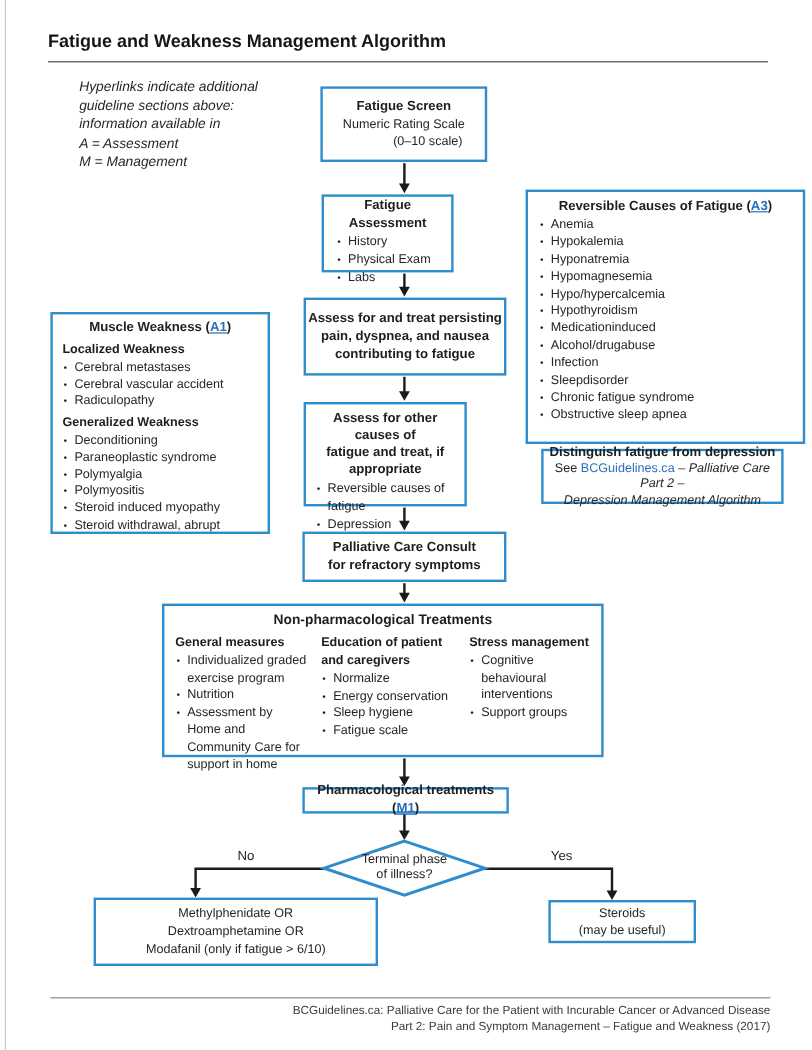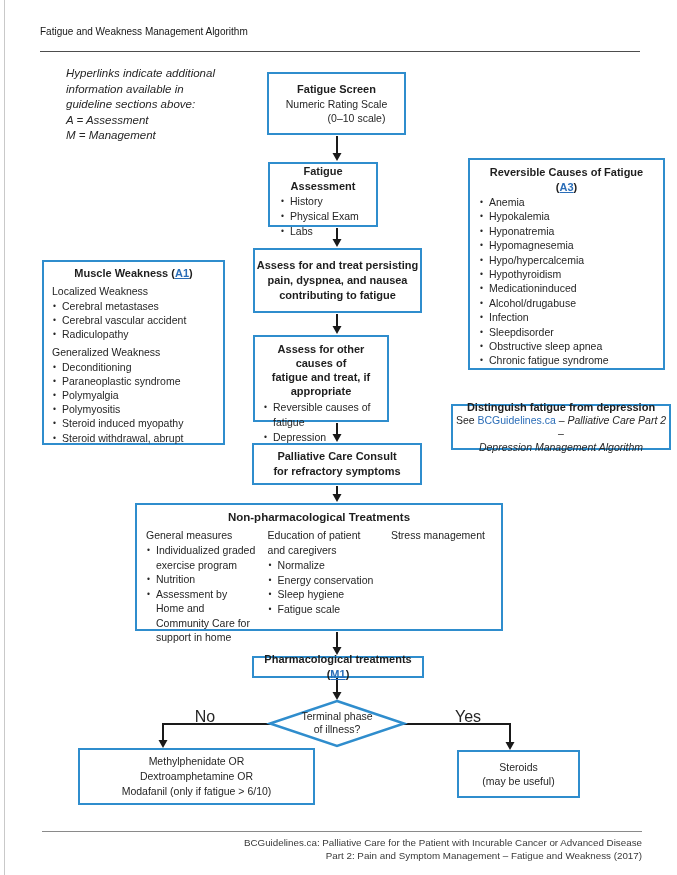--- a/index.html
+++ b/index.html
@@ -9,7 +9,7 @@
   }
   .page-edge { position:absolute; left:4px; top:0; width:1px; height:875px; background:#c9c9c9; }
 
-  .doc-title { position:absolute; left:40px; top:26px; font-size:10px; font-weight:normal; color:#161616; }
+  .doc-title { position:absolute; left:40px; top:26px; font-size:15px; font-weight:bold; color:#161616; }
   .title-rule { position:absolute; left:40px; top:51px; width:600px; border-top:1.5px solid #4d4d4d; }
 
   .note { position:absolute; left:66px; top:66px; width:190px; font-size:11.5px; font-style:italic; line-height:15.5px; color:#262626; }

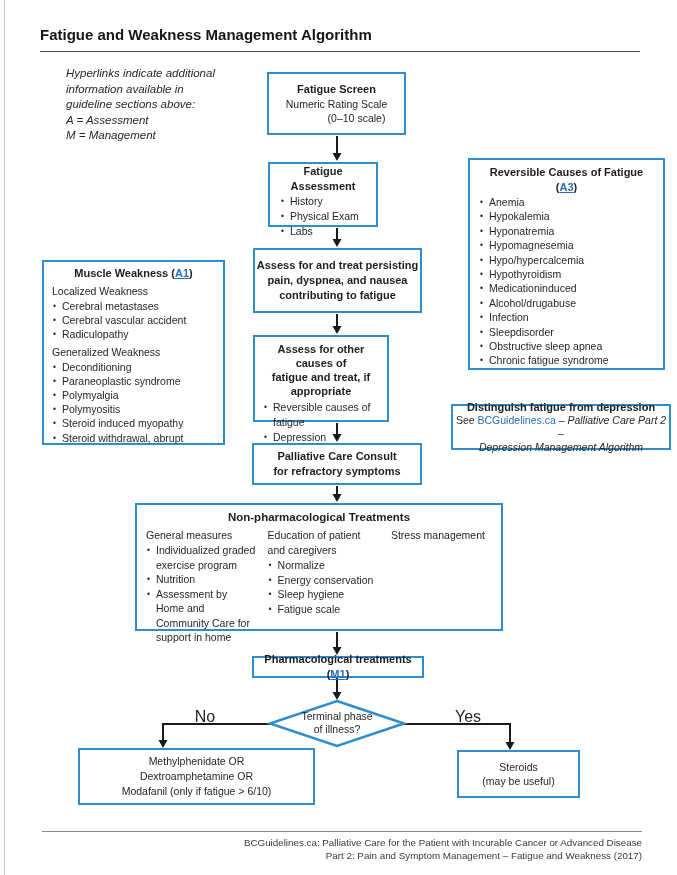--- a/index.html
+++ b/index.html
@@ -49,8 +49,8 @@
 
   <div class="note">
     <div>Hyperlinks indicate additional</div>
+    <div>guideline sections above:</div>
     <div>information available in</div>
-    <div>guideline sections above:</div>
     <div>A = Assessment</div>
     <div>M = Management</div>
   </div>

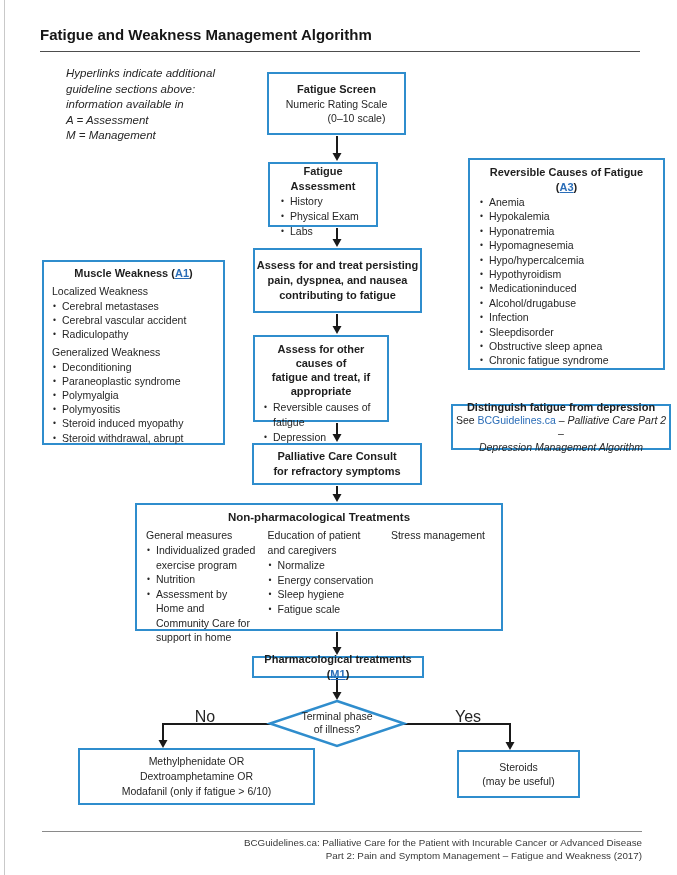--- a/index.html
+++ b/index.html
@@ -154,7 +154,7 @@
     </ul>
   </div>
 
-  <div class="fbox" style="left:468px; top:158px; width:197px; height:212px; padding:5px 9px; line-height:14.4px;">
+  <div class="fbox" style="left:438px; top:158px; width:233px; height:212px; padding:5px 9px; line-height:14.4px;">
     <div class="bx-title">
       <span>Reversible Causes of Fatigue (</span><span class="ulink">A3</span><span>)</span>
     </div>

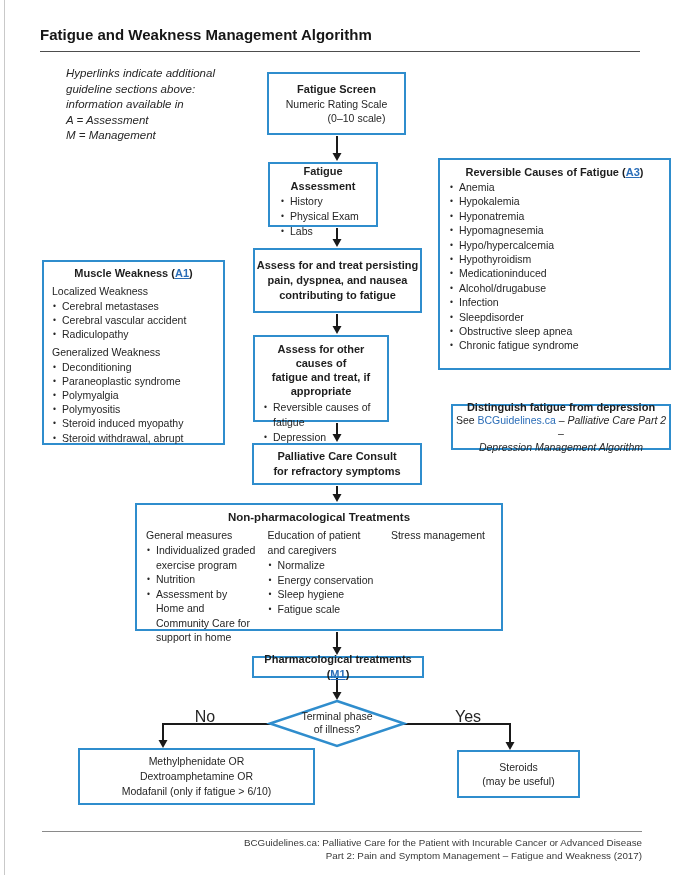--- a/index.html
+++ b/index.html
@@ -24,7 +24,7 @@
   ul.blist li { position:relative; padding-left:10px; }
   ul.blist li::before { content:"\2022"; position:absolute; left:1px; top:0; font-size:8.5px; }
 
-  .sec-head { font-weight:normal; color:#1e1e1e; margin-top:3px; line-height:15px; }
+  .sec-head { font-weight:bold; color:#1e1e1e; margin-top:3px; line-height:15px; }
 
   .link { color:#2a6db8; }
   .ulink { color:#2a6db8; text-decoration:underline; font-weight:bold; }

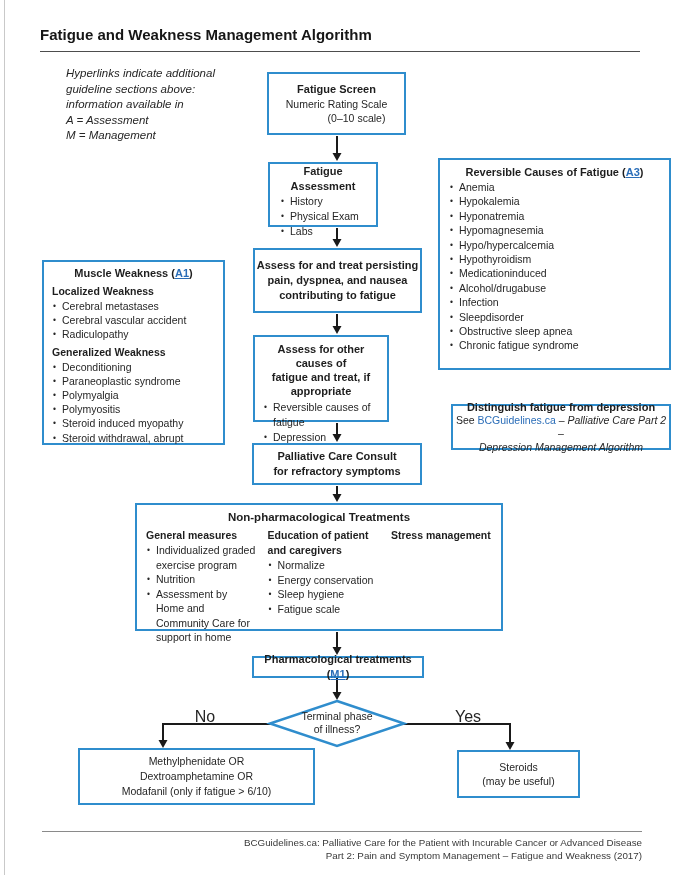--- a/index.html
+++ b/index.html
@@ -169,8 +169,8 @@
       <li>Alcohol/drugabuse</li>
       <li>Infection</li>
       <li>Sleepdisorder</li>
+      <li>Chronic fatigue syndrome</li>
       <li>Obstructive sleep apnea</li>
-      <li>Chronic fatigue syndrome</li>
     </ul>
   </div>
 

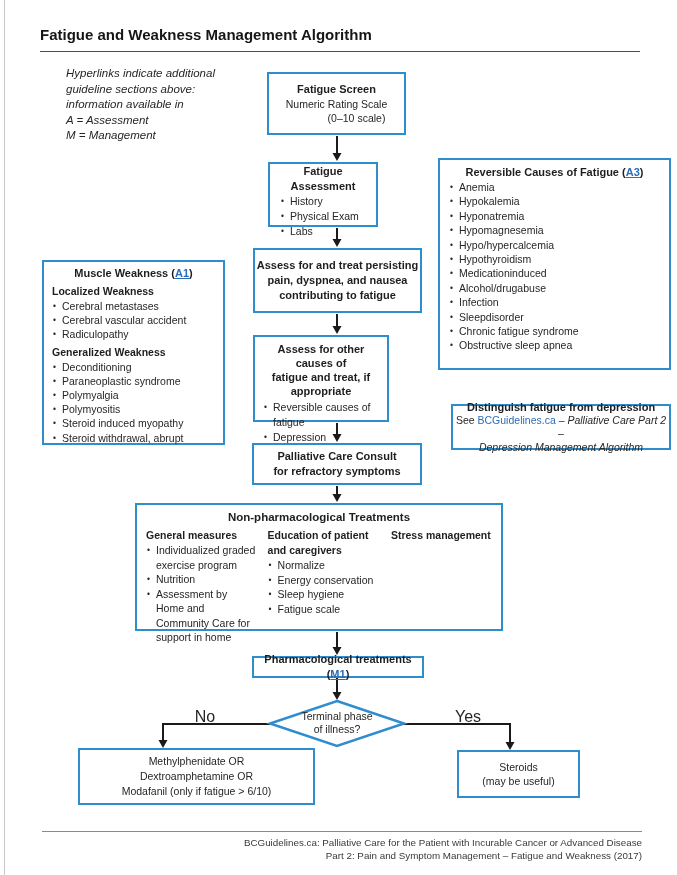--- a/index.html
+++ b/index.html
@@ -174,7 +174,7 @@
     </ul>
   </div>
 
-  <div class="fbox centered" style="left:451px; top:404px; width:220px; height:46px; line-height:13.5px;">
+  <div class="fbox centered" style="left:451px; top:374px; width:202px; height:46px; line-height:13.5px;">
     <div class="bx-title" style="line-height:14px;">Distinguish fatigue from depression</div>
     <div style="text-align:center;">
       <span>See </span><span class="link">BCGuidelines.ca</span><span class="ital"> – Palliative Care Part 2 –</span>

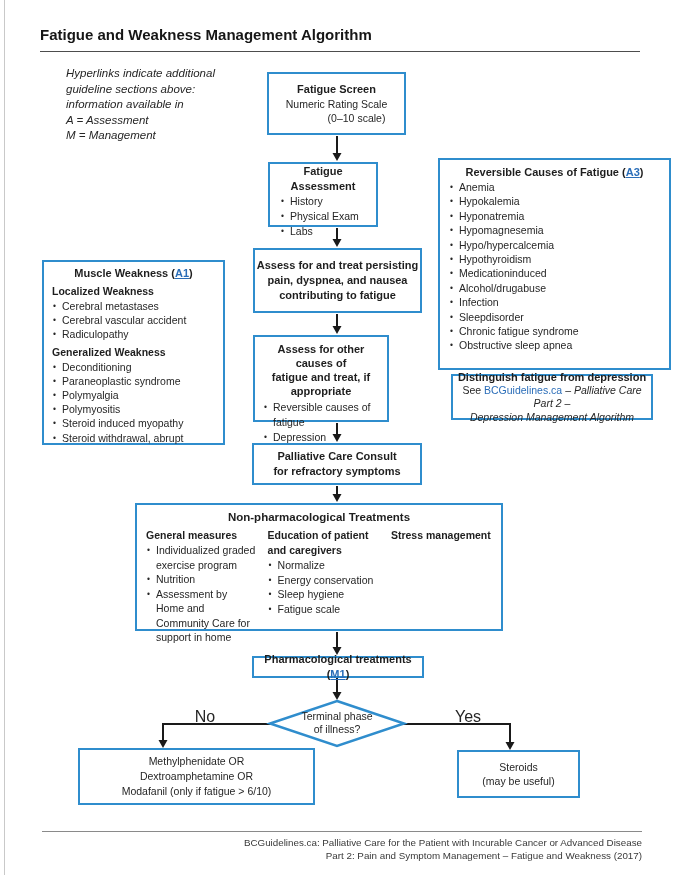--- a/index.html
+++ b/index.html
@@ -204,6 +204,10 @@
       </div>
       <div style="width:118px;">
         <div class="sec-head" style="margin-top:0;">Stress management</div>
+        <ul class="blist">
+          <li>Cognitive behavioural interventions</li>
+          <li>Support groups</li>
+        </ul>
       </div>
     </div>
   </div>

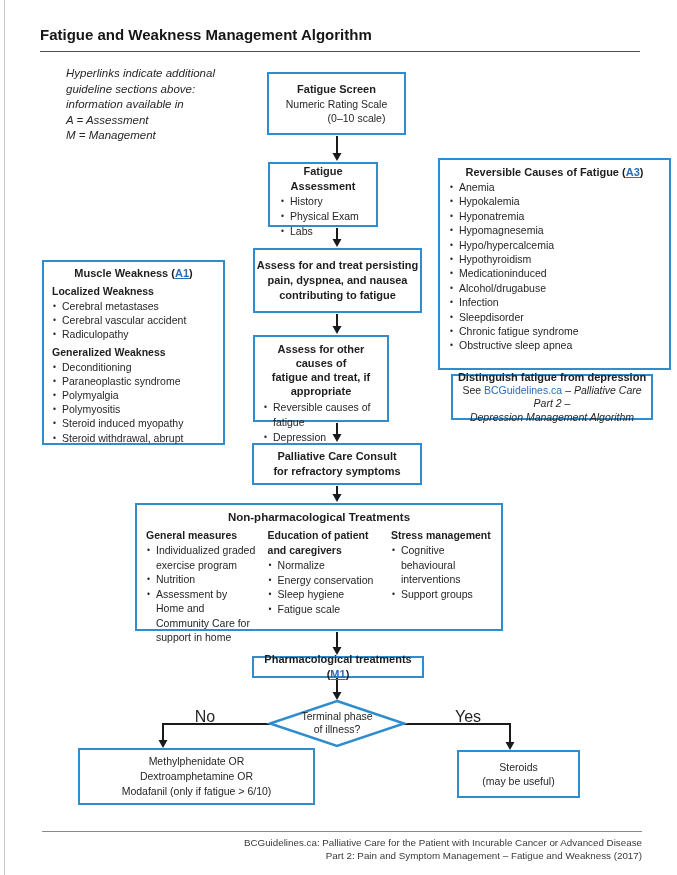--- a/index.html
+++ b/index.html
@@ -30,7 +30,7 @@
   .ulink { color:#2a6db8; text-decoration:underline; font-weight:bold; }
   .ital { font-style:italic; }
 
-  .lbl { position:absolute; font-size:16px; color:#262626; text-align:center; }
+  .lbl { position:absolute; font-size:11px; color:#262626; text-align:center; }
 
   .diamond-text { position:absolute; left:272px; top:710px; width:130px; text-align:center; font-size:10.5px; line-height:13px; }
 

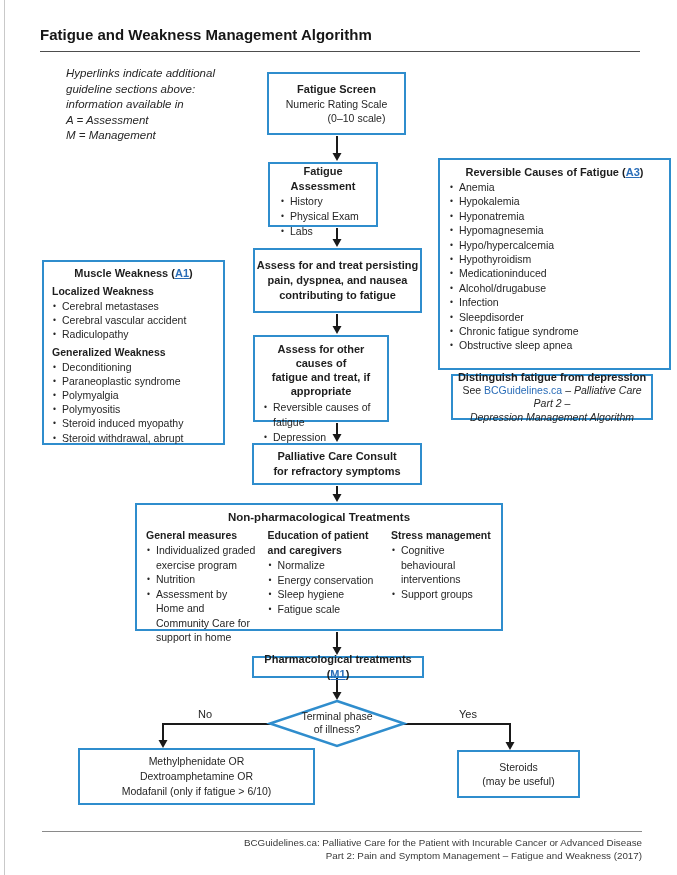--- a/index.html
+++ b/index.html
@@ -231,7 +231,7 @@
     <div>Modafanil  (only if fatigue &gt; 6/10)</div>
   </div>
 
-  <div class="fbox centered" style="left:457px; top:750px; width:123px; height:48px; line-height:14px;">
+  <div class="fbox centered" style="left:457px; top:750px; width:123px; height:36px; line-height:14px;">
     <div>Steroids</div>
     <div>(may be useful)</div>
   </div>

